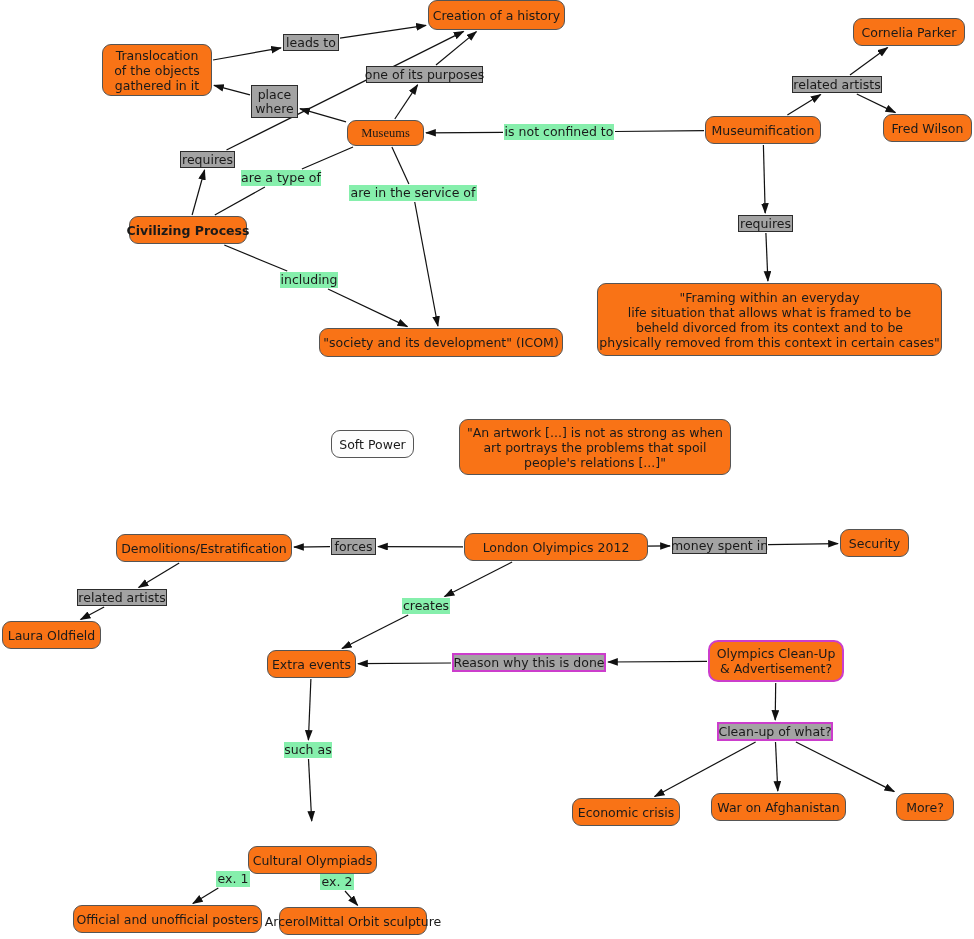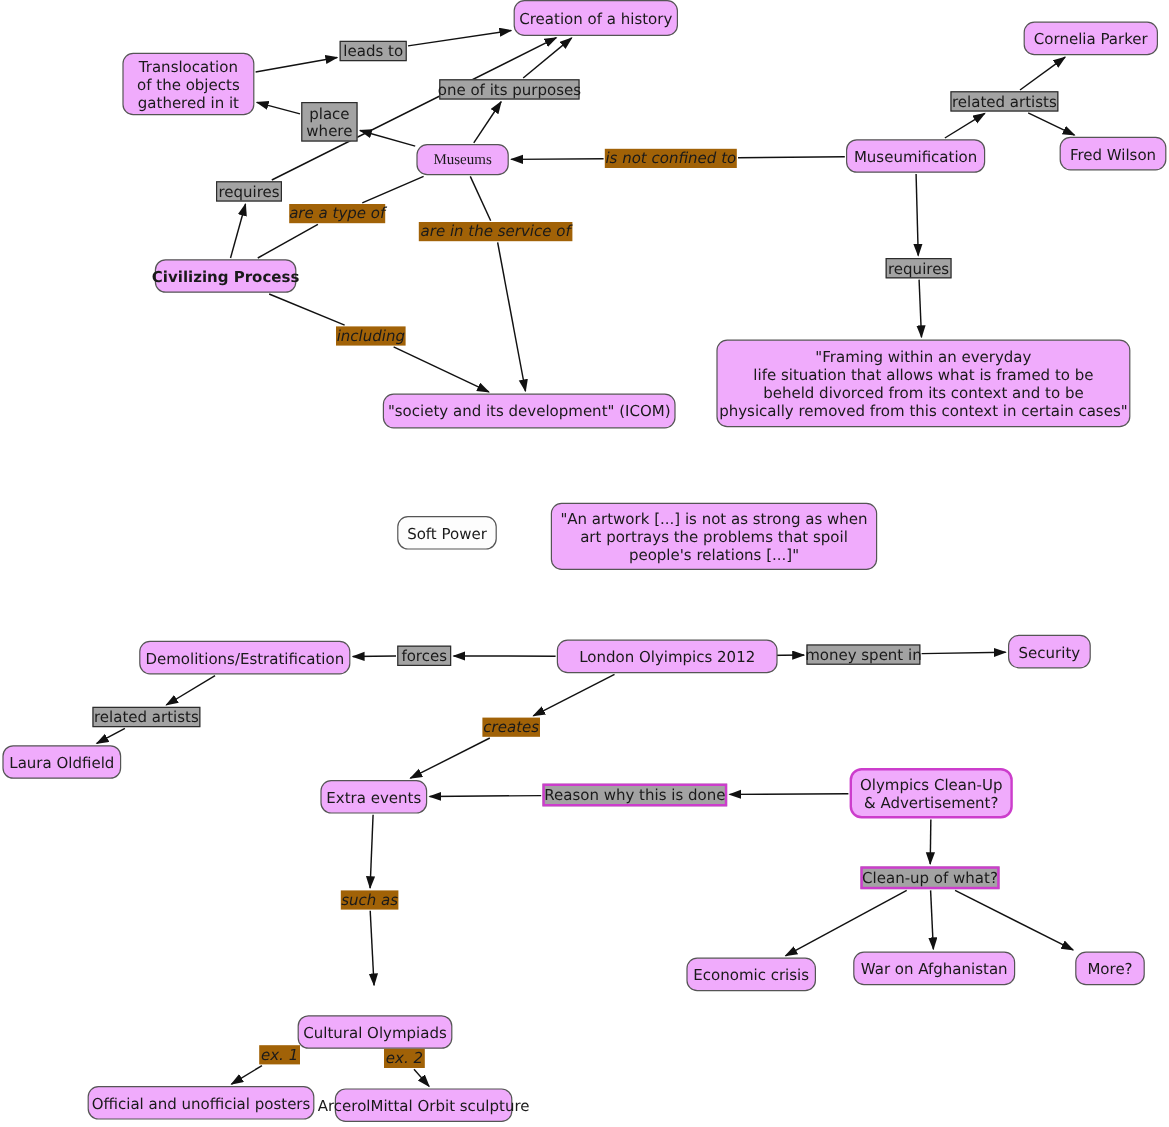--- a/index.html
+++ b/index.html
@@ -31,7 +31,7 @@
   .node {
     position: absolute;
     box-sizing: border-box;
-    background: #f0abfc;
+    background: #f97316;
     border: 1px solid #555555;
     border-radius: 9px;
     color: #1a1a1a;

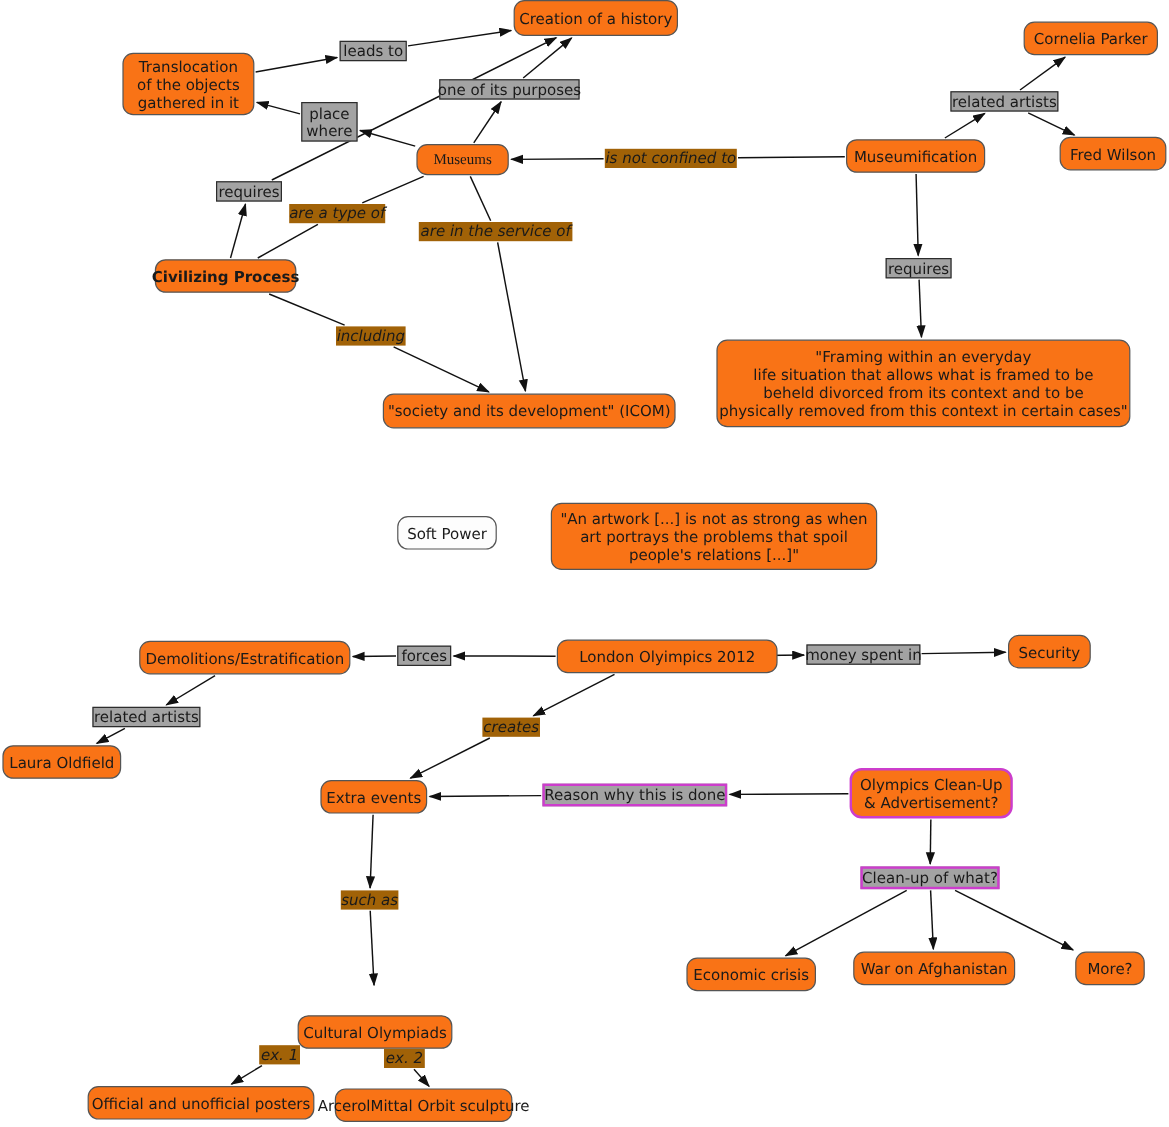--- a/index.html
+++ b/index.html
@@ -74,9 +74,8 @@
   }
   .link-label.bare {
     border: none;
-    background: #a16207;
+    background: #86efac;
     padding: 0 3px;
-    font-style: italic;
   }
 </style>
 </head>

